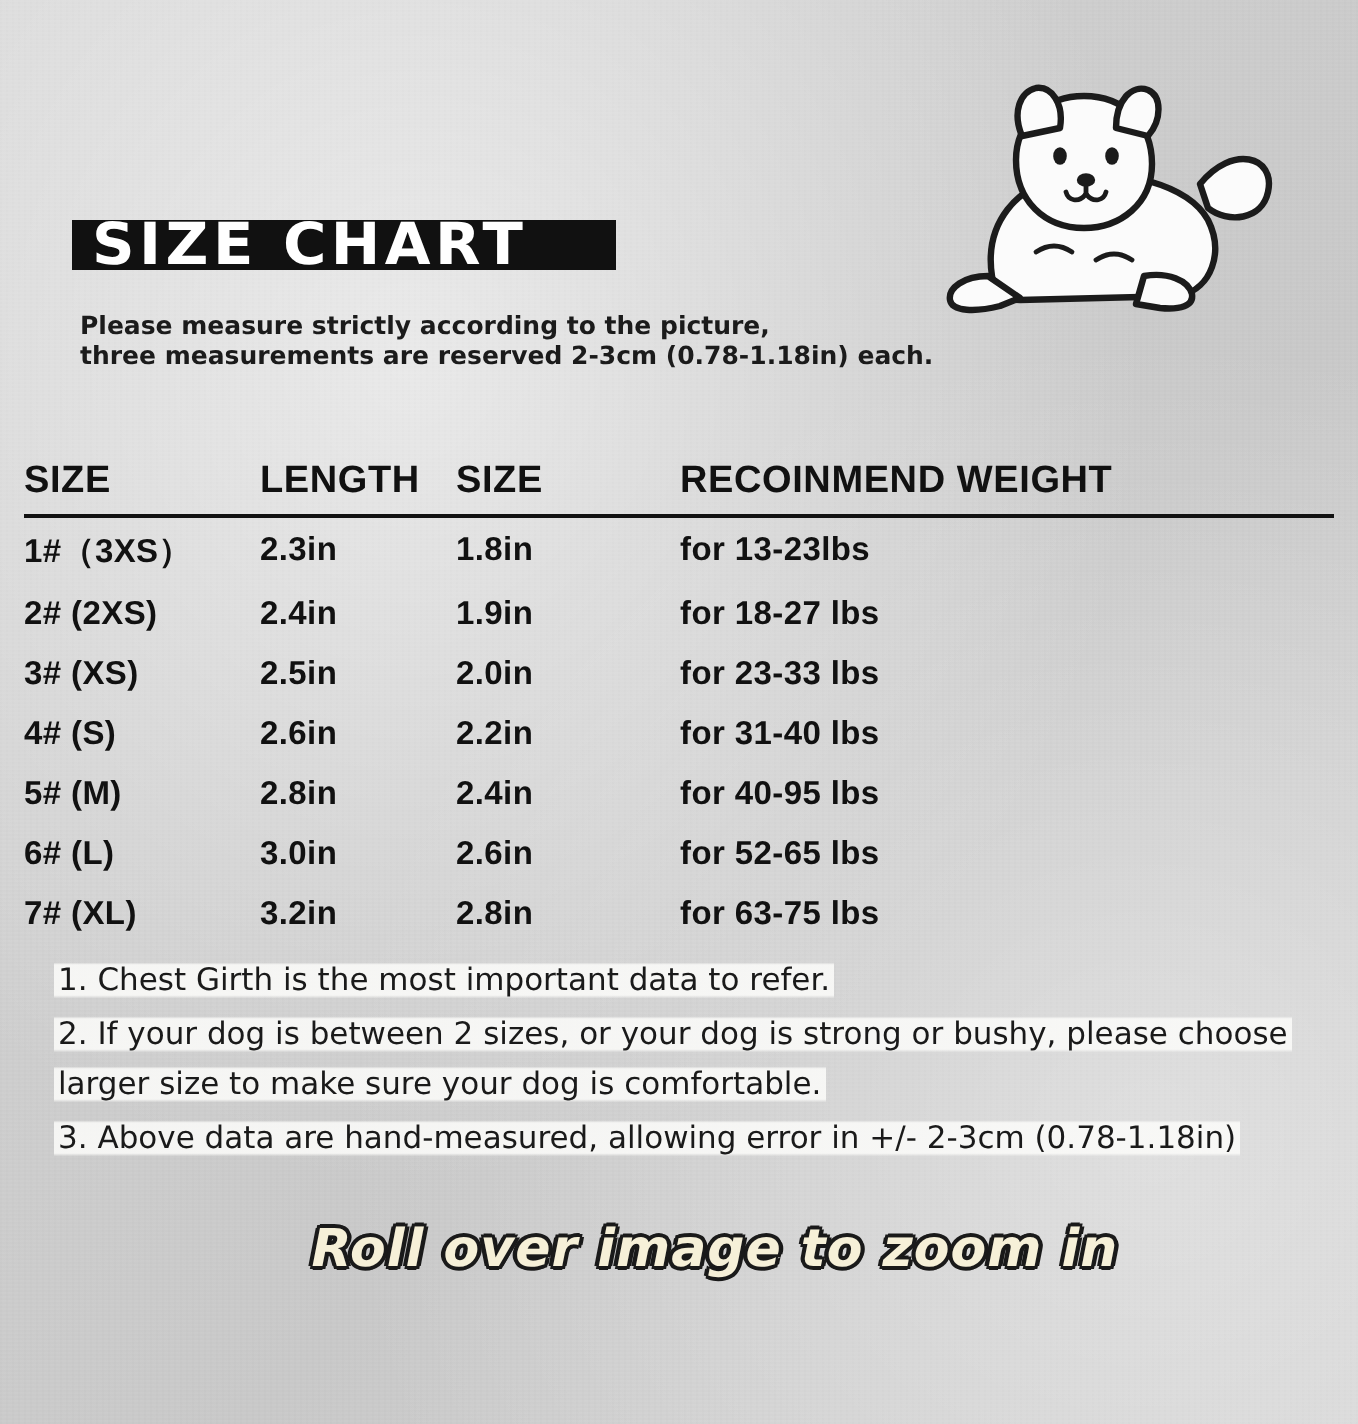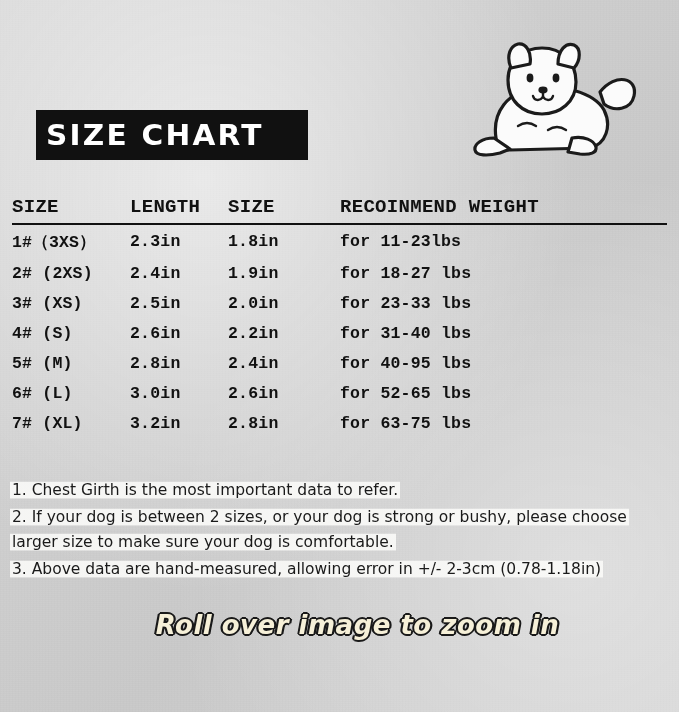--- a/index.html
+++ b/index.html
@@ -40,7 +40,7 @@
     left: 36px;
     top: 110px;
     width: 272px;
-    height: 50px;
+    height: 25px;
     background: #111111;
     display: flex;
     align-items: center;

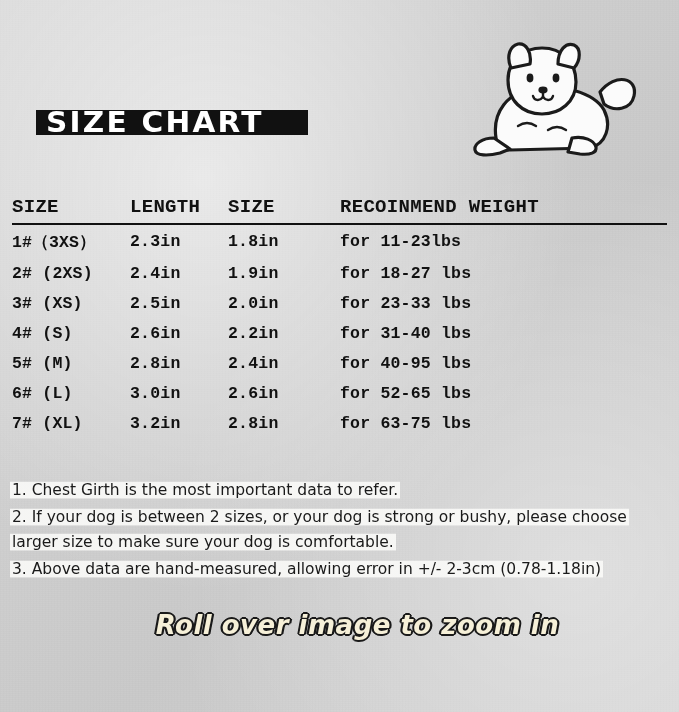--- a/index.html
+++ b/index.html
@@ -204,6 +204,10 @@
     <span class="title-text">SIZE CHART</span>
   </div>
 
+  <div id="subtitle">
+    <div>Please measure strictly according to the picture,</div>
+    <div>three measurements are reserved 2-3cm (0.78-1.18in) each.</div>
+  </div>
 
   <div id="table-wrap">
     <table class="size-table">

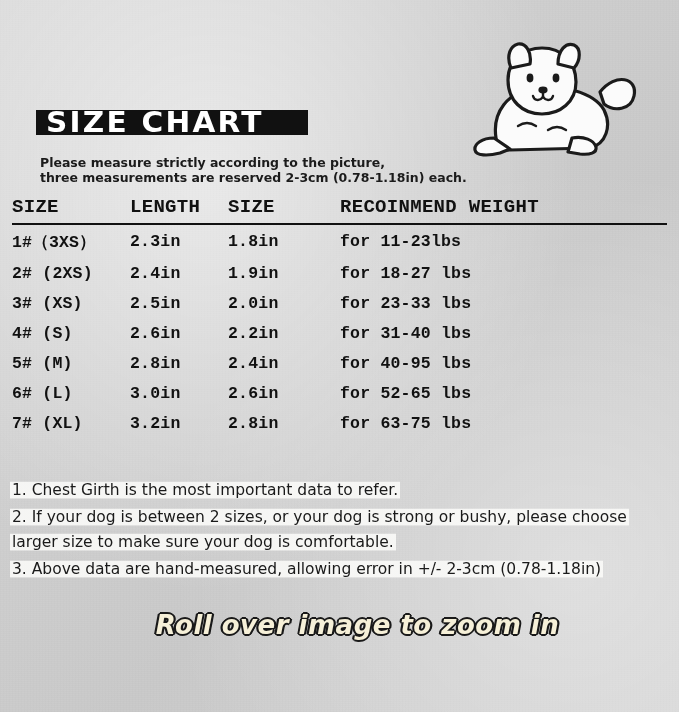--- a/index.html
+++ b/index.html
@@ -79,8 +79,9 @@
   table.size-table {
     border-collapse: collapse;
     width: 100%;
-    font-family: Liberation Mono, monospace;
+    font-family: Liberation Sans, sans-serif;
     color: #111111;
+    margin-top: 34px;
   }
   table.size-table th {
     text-align: left;

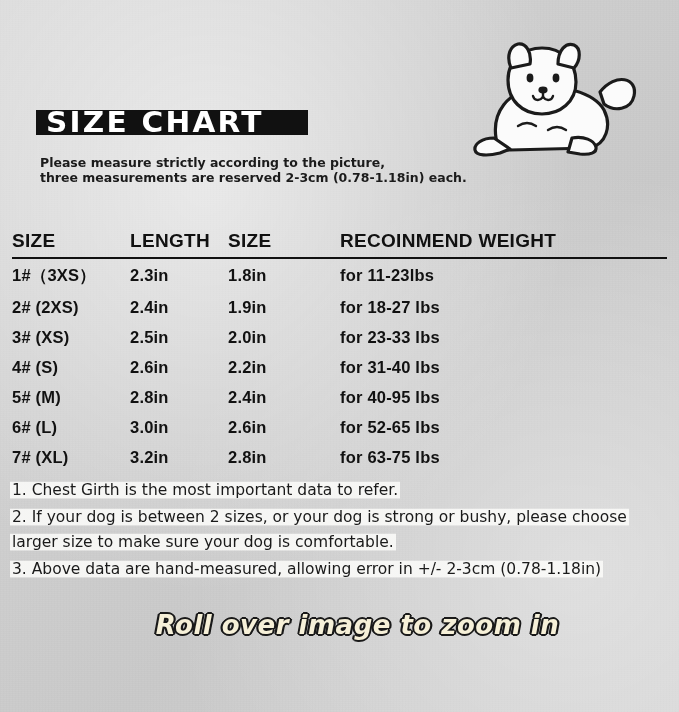--- a/index.html
+++ b/index.html
@@ -225,7 +225,7 @@
           <td>1#（3XS）</td>
           <td>2.3in</td>
           <td>1.8in</td>
-          <td>for 11-23lbs</td>
+          <td>for 13-23lbs</td>
         </tr>
         <tr>
           <td>2# (2XS)</td>

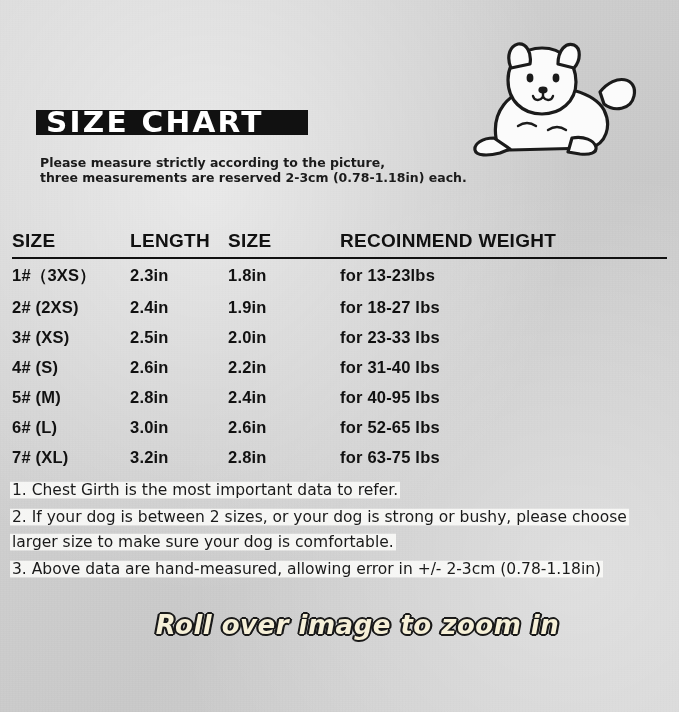--- a/index.html
+++ b/index.html
@@ -117,7 +117,7 @@
     line-height: 25px;
   }
   #notes .note {
-    margin: 0 0 2px 0;
+    margin: 0 0 2px 17px;
   }
   #notes .hl {
     background: linear-gradient(180deg, rgba(255,255,255,0.0) 6%, rgba(252,252,250,0.85) 12%, rgba(250,250,248,0.9) 88%, rgba(255,255,255,0.0) 96%);

